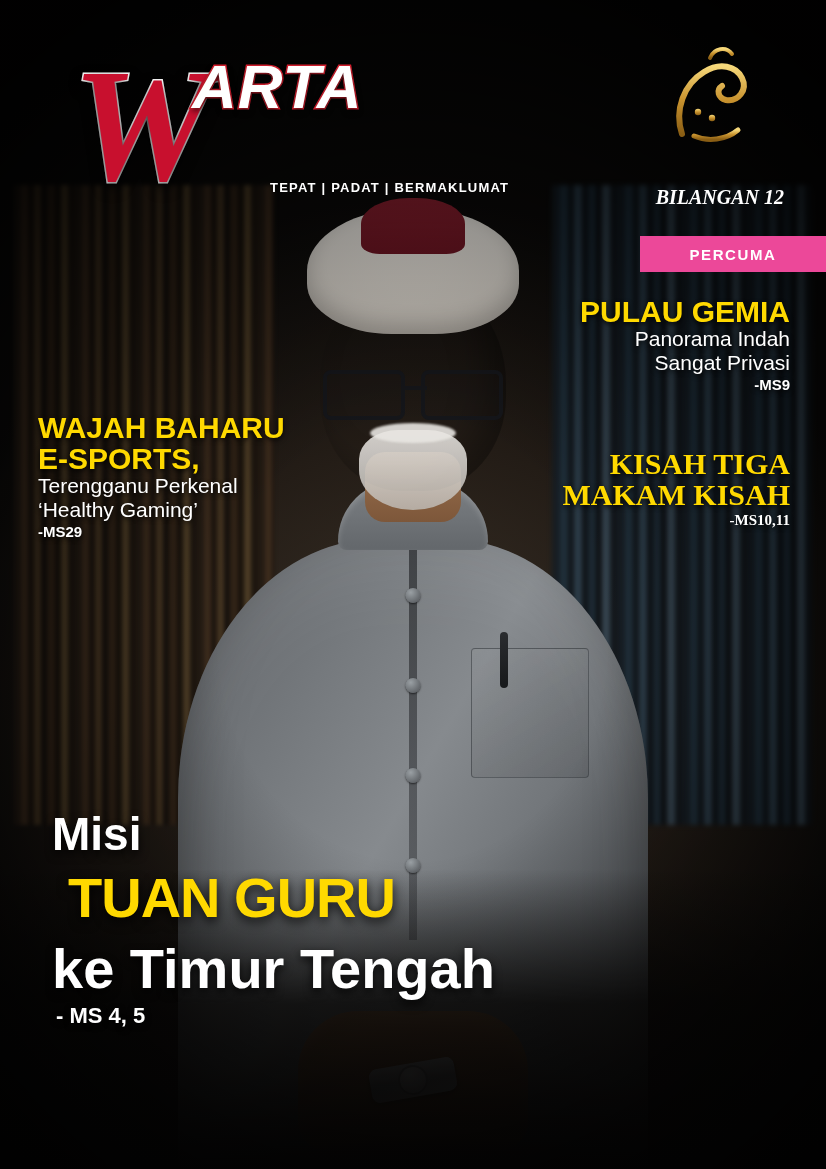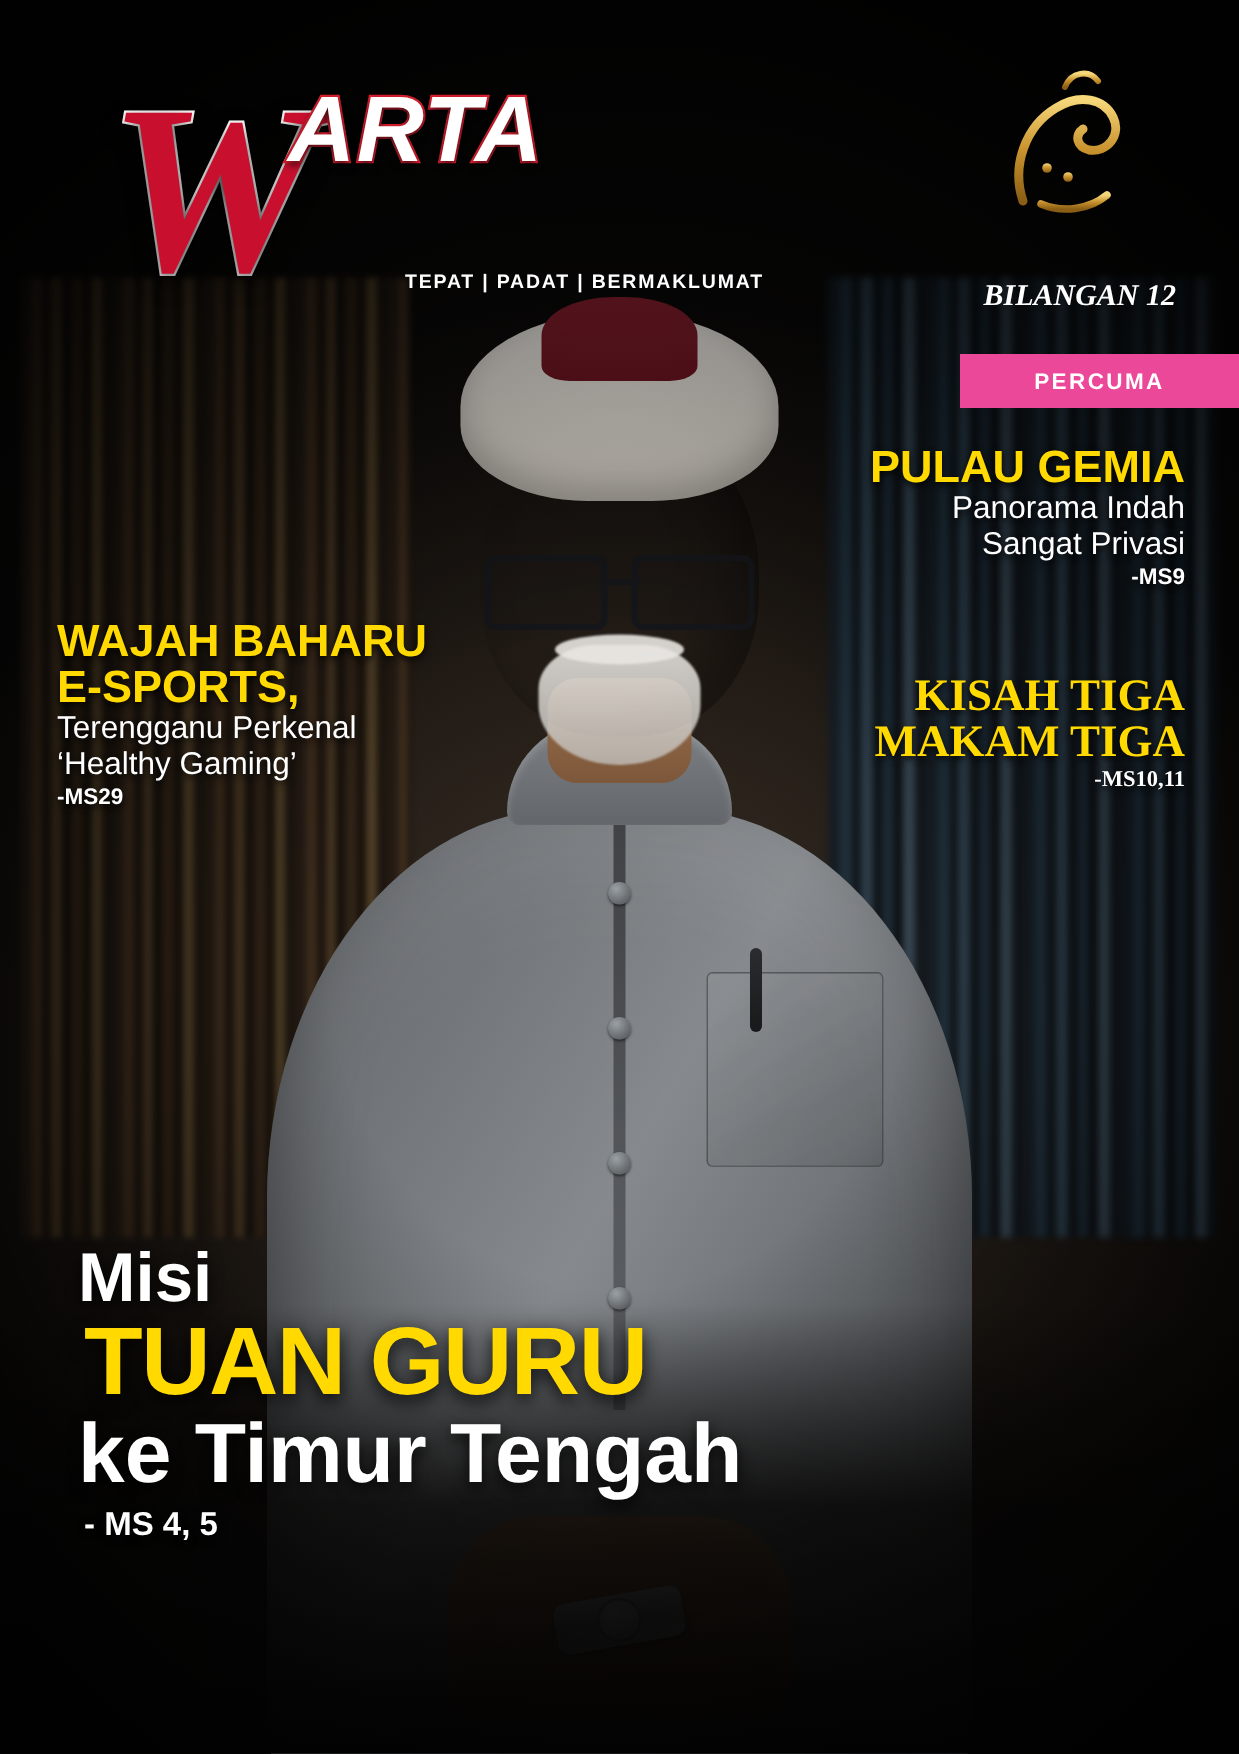--- a/index.html
+++ b/index.html
@@ -525,7 +525,7 @@
 
   <div class="cl right-2">
     <p class="hl">KISAH TIGA</p>
-    <p class="hl">MAKAM TIGA</p>
+    <p class="hl">MAKAM KISAH</p>
     <p class="pg">-MS10,11</p>
   </div>
 

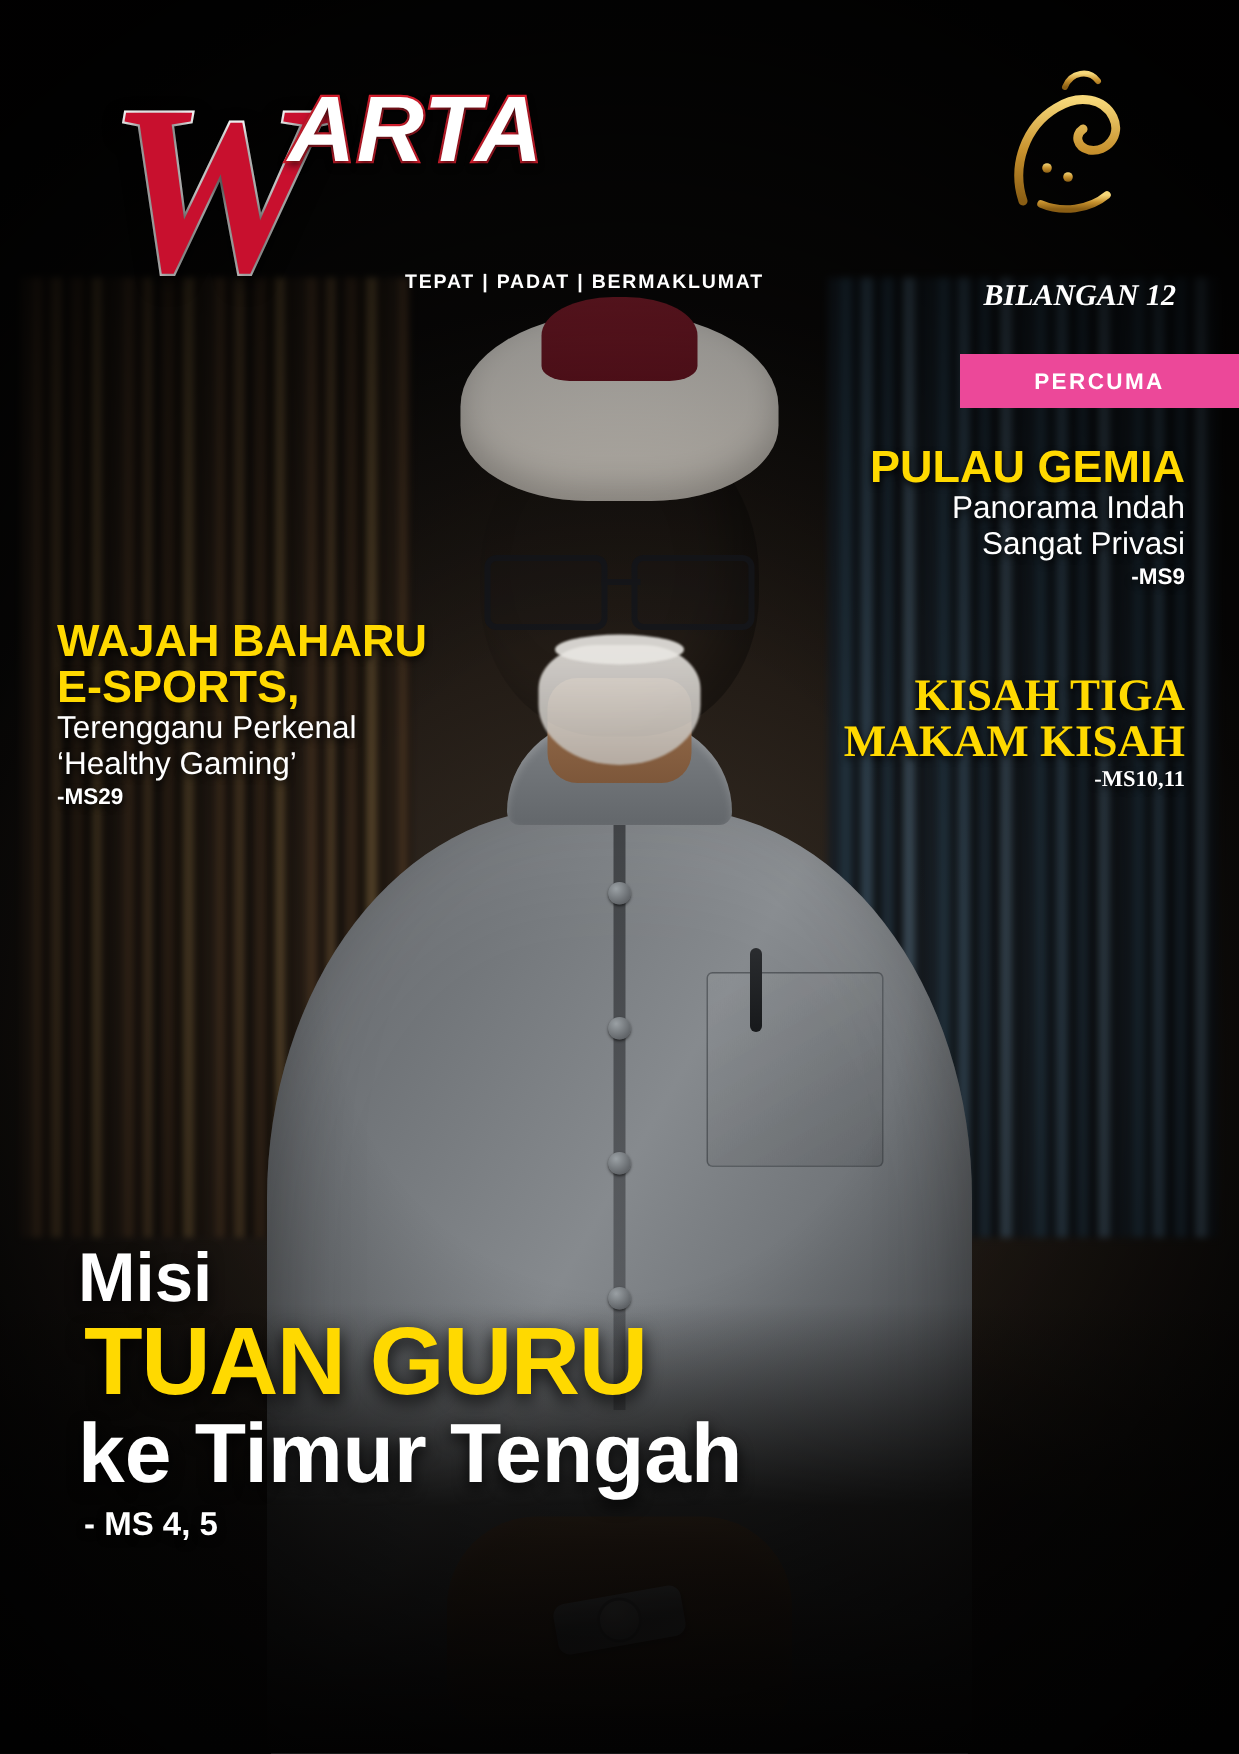--- a/index.html
+++ b/index.html
@@ -415,13 +415,13 @@
     margin: 0;
   }
   .main-head .l2 {
-    font-size: 64px;
+    font-size: 56px;
     font-weight: 700;
     color: #ffd900;
     line-height: 0.94;
     letter-spacing: -1px;
     text-shadow: 0 4px 12px rgba(0,0,0,0.9);
-    margin: 4px;
+    margin: 16px;
   }
   .main-head .l3 {
     font-size: 56px;

